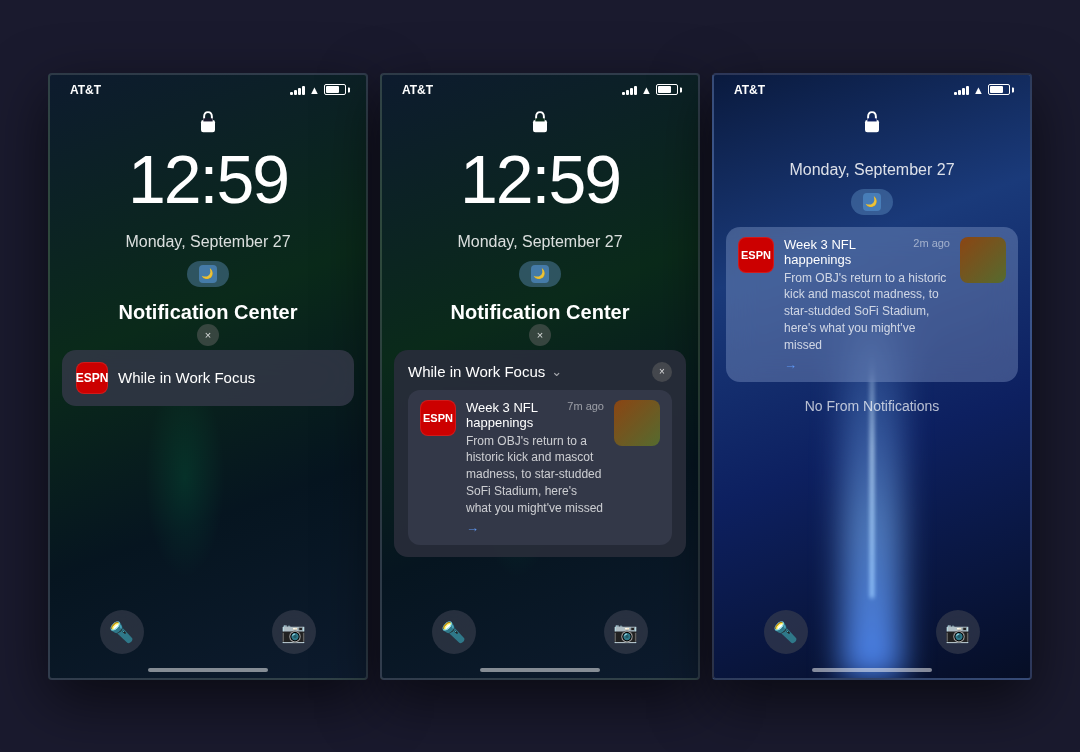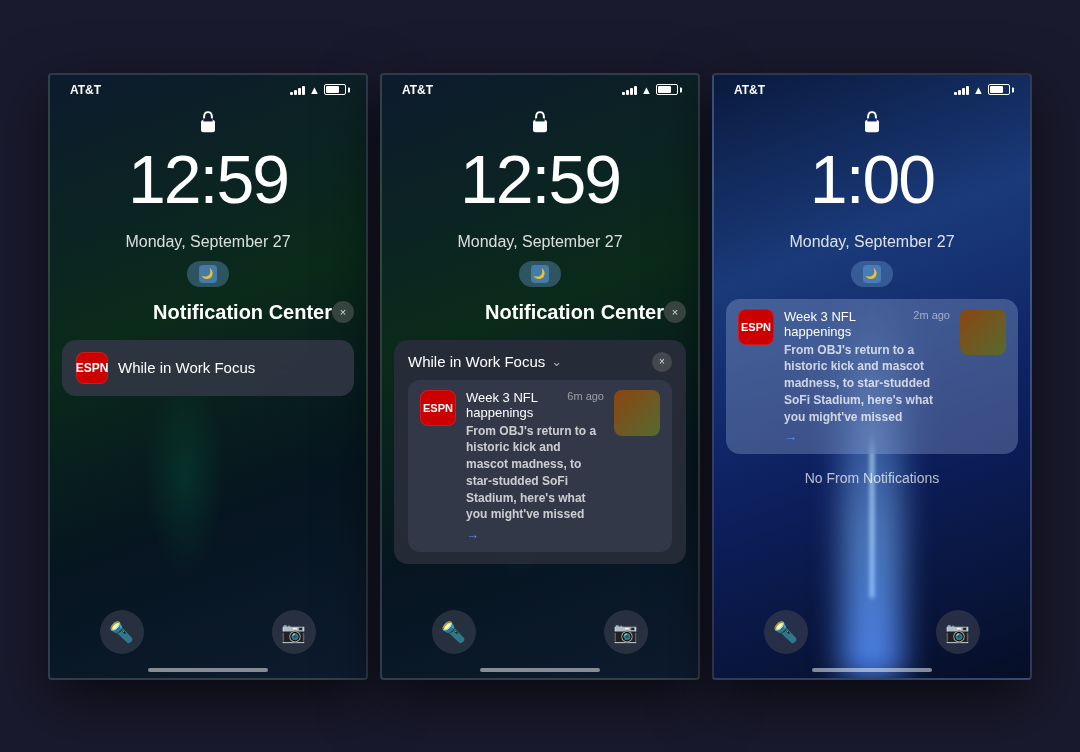--- a/index.html
+++ b/index.html
@@ -634,7 +634,6 @@
       </svg>
     </div>
 
-    <div class="clock-time" style="position:relative;z-index:10;">1:00</div>
     <div class="clock-date" style="position:relative;z-index:10;">Monday, September 27</div>
 
     <div class="focus-indicator" style="position:relative;z-index:10;">

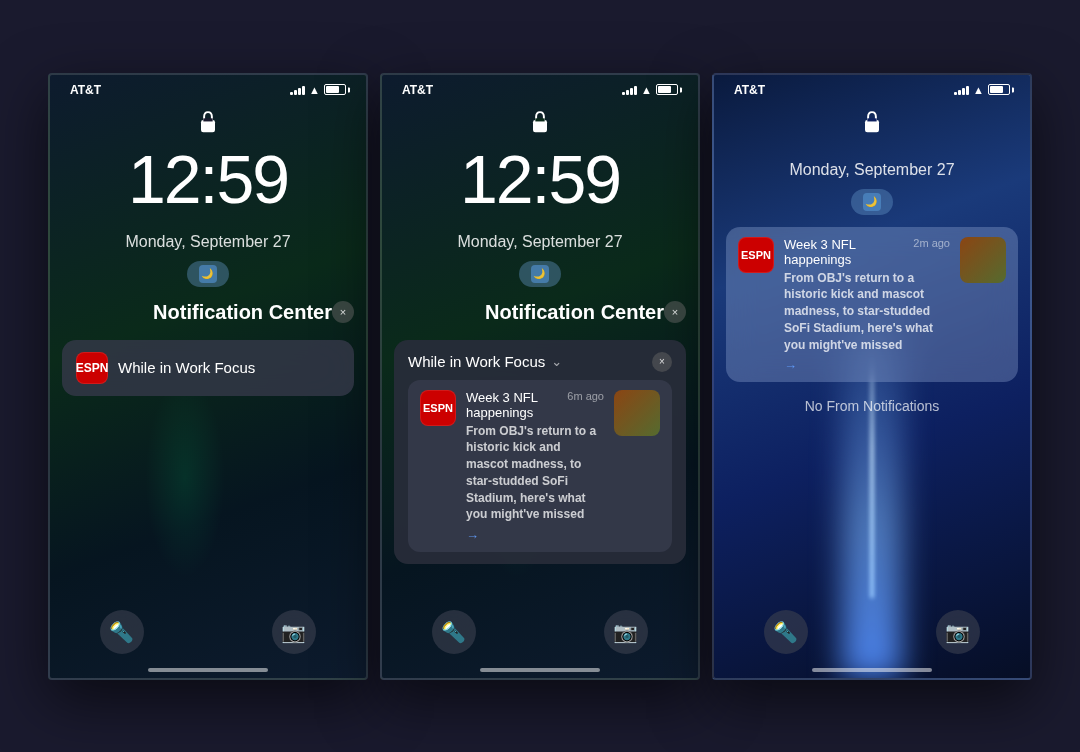--- a/index.html
+++ b/index.html
@@ -366,7 +366,6 @@
       font-size: 12px;
       color: rgba(255,255,255,0.75);
       line-height: 1.4;
-      font-weight: bold;
     }
 
     .notif-item-image {

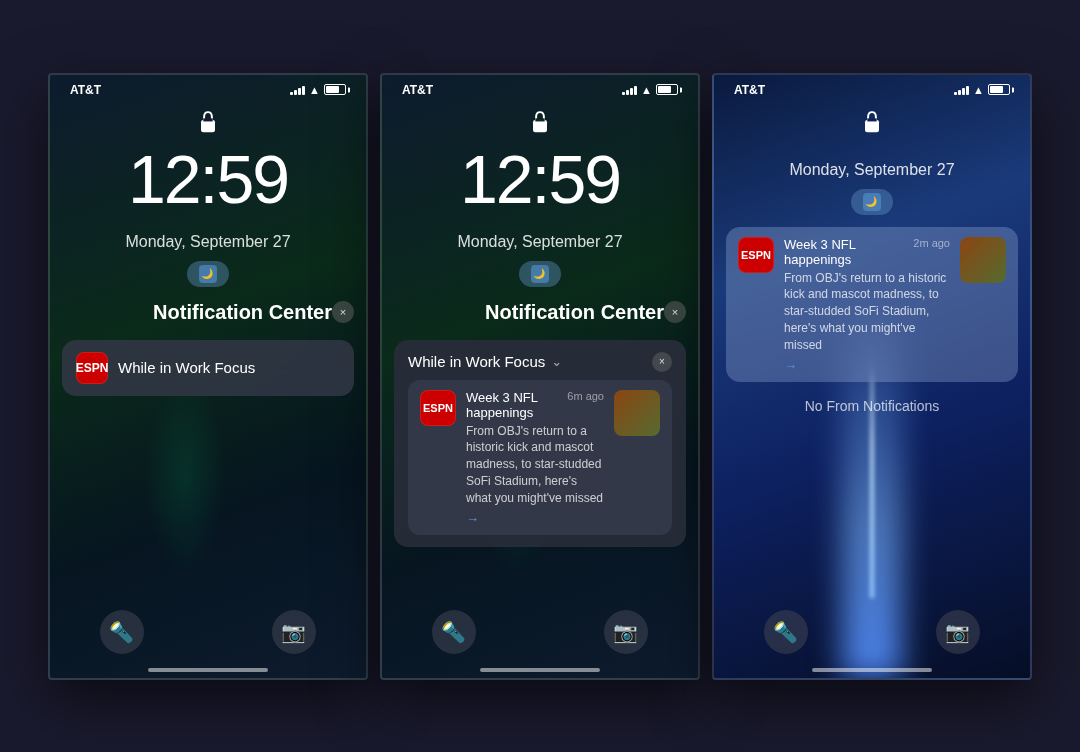--- a/index.html
+++ b/index.html
@@ -220,9 +220,10 @@
 
     .nc-header {
       display: flex;
-      justify-content: flex-end;
-      align-items: center;
-      margin-bottom: 16px;
+      justify-content: flex-start;
+      align-items: center;
+      margin-bottom: 4px;
+      flex-direction: column;
     }
 
     .nc-title {

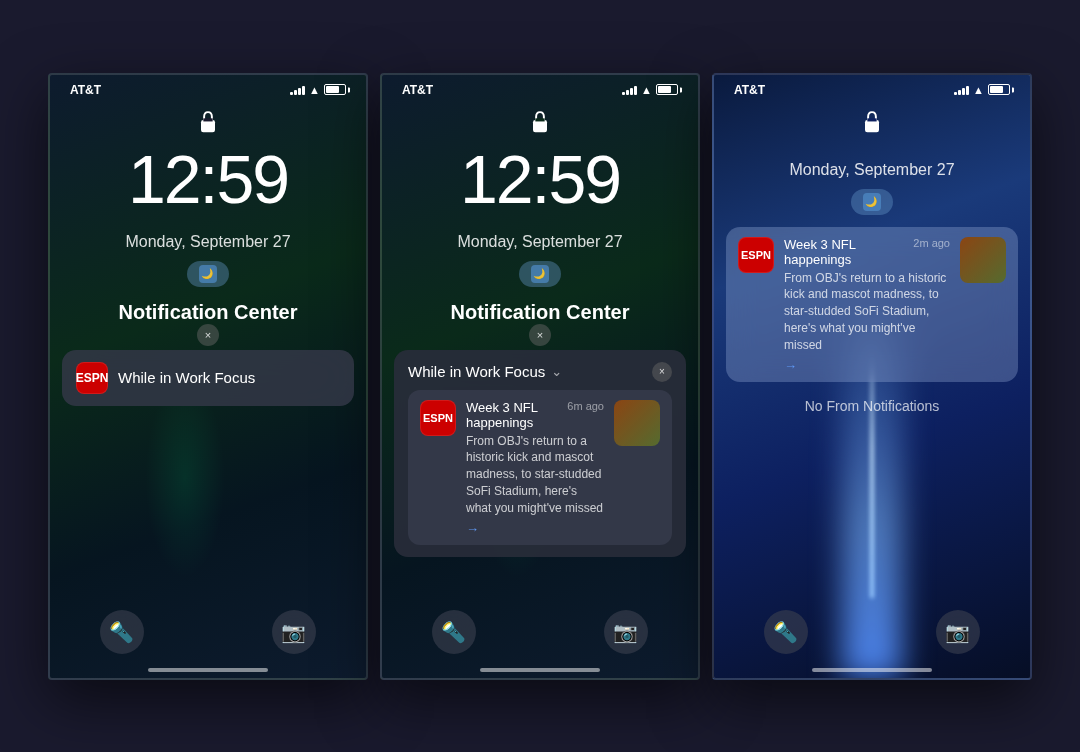--- a/index.html
+++ b/index.html
@@ -586,7 +586,7 @@
           <div class="notif-item-content">
             <div class="notif-item-header">
               <span class="notif-item-title">Week 3 NFL happenings</span>
-              <span class="notif-item-time">6m ago</span>
+              <span class="notif-item-time">7m ago</span>
             </div>
             <div class="notif-item-body">From OBJ's return to a historic kick and mascot madness, to star-studded SoFi Stadium, here's what you might've missed</div>
             <div class="notif-arrow">→</div>

